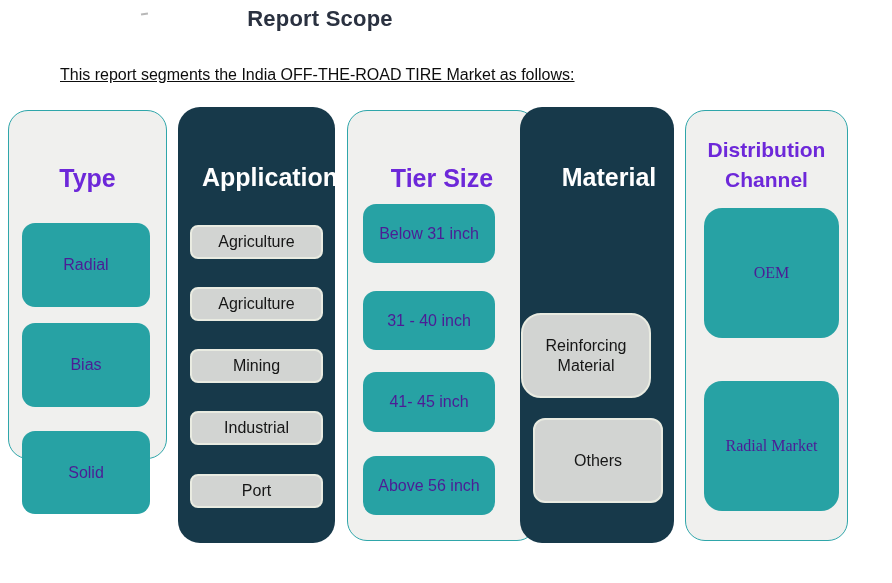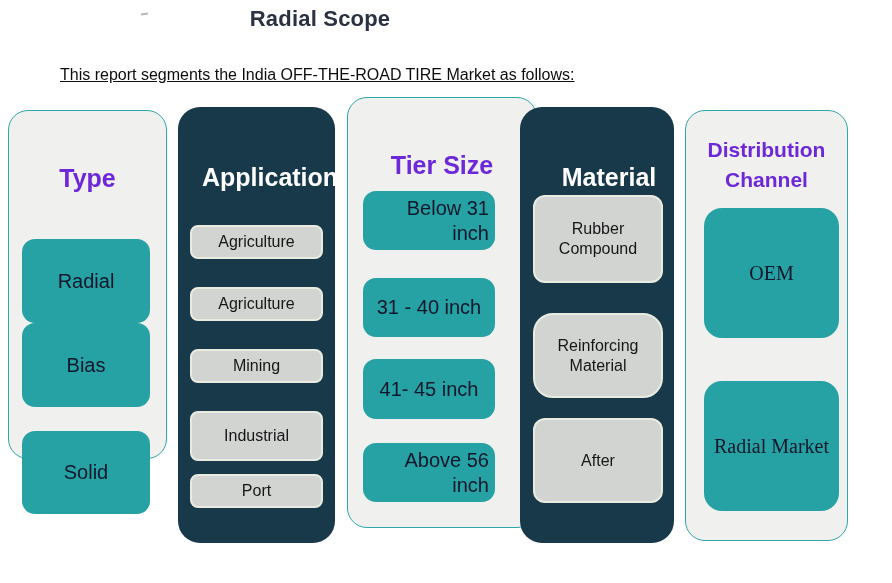--- a/index.html
+++ b/index.html
@@ -91,7 +91,7 @@
 
   <div class="stray-mark"></div>
 
-  <div class="page-title">Radial Scope</div>
+  <div class="page-title">Report Scope</div>
 
   <div class="subtitle">This report segments the India OFF-THE-ROAD TIRE Market as follows:</div>
 

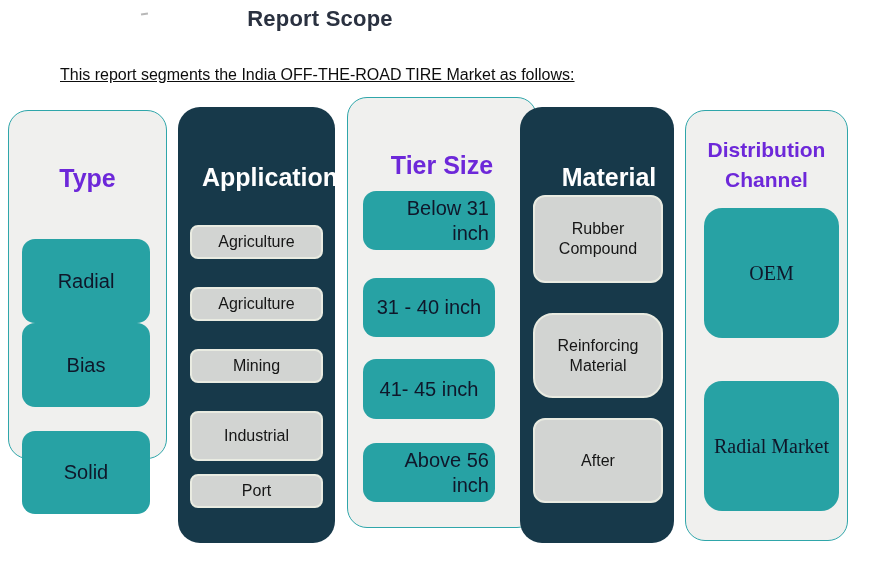--- a/index.html
+++ b/index.html
@@ -111,7 +111,7 @@
     <div class="box-gray" style="left:12px;top:367px;width:133px;height:34px">Port</div>
   </div>
 
-  <div class="col light" style="left:347px;top:97px;width:190px;height:431px">
+  <div class="col light" style="left:347px;top:110px;width:190px;height:431px">
     <div class="col-title teal-text" style="top:52px;font-size:25px">Tier Size</div>
     <div class="box-teal" style="left:15px;top:93px;width:132px;height:59px">Below 31 inch</div>
     <div class="box-teal" style="left:15px;top:180px;width:132px;height:59px">31 - 40 inch</div>

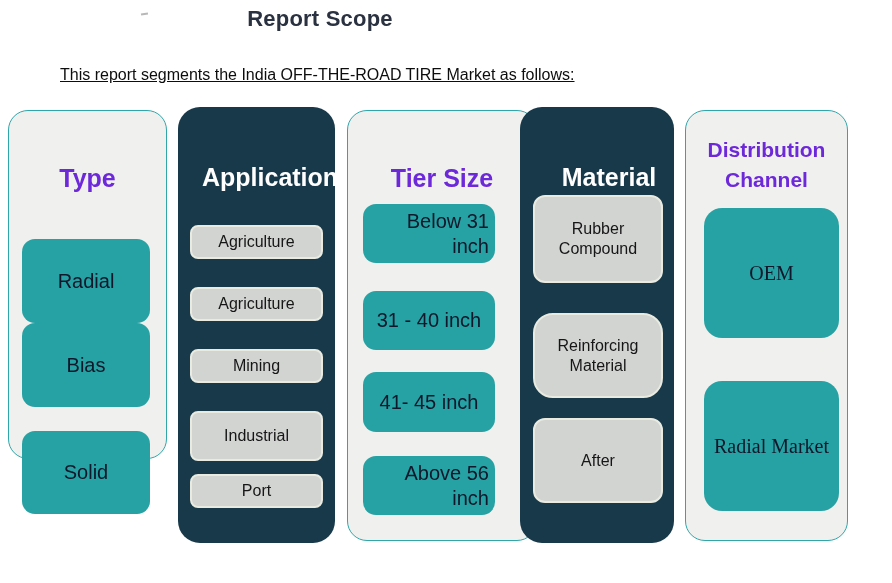--- a/index.html
+++ b/index.html
@@ -59,12 +59,12 @@
     position: absolute;
     background: #27a2a4;
     border-radius: 13px;
-    color: #0f172a;
+    color: #4c1d95;
     display: flex;
     align-items: center;
     justify-content: center;
     text-align: right;
-    font-size: 20px;
+    font-size: 16px;
     line-height: 1.25;
     padding: 2px 6px;
   }

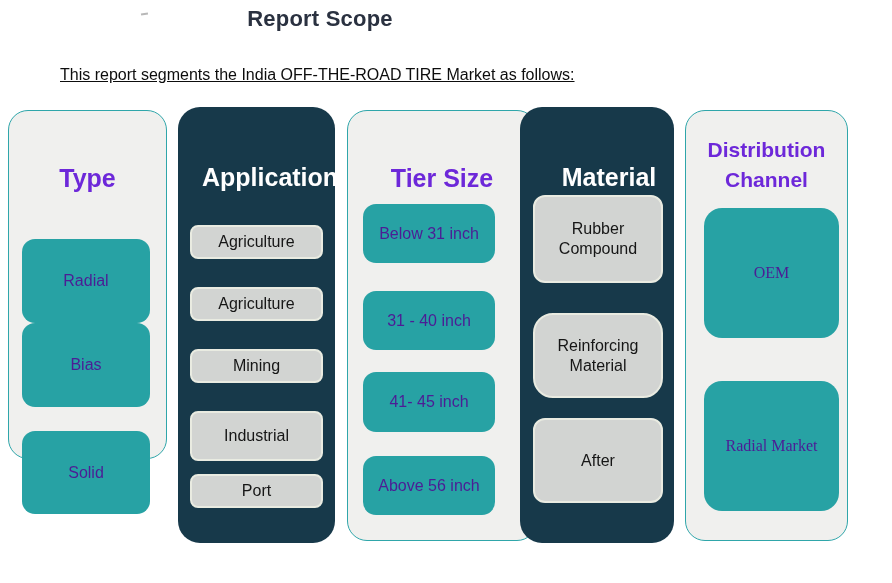--- a/index.html
+++ b/index.html
@@ -121,7 +121,6 @@
 
   <div class="col dark" style="left:520px;top:107px;width:154px;height:436px">
     <div class="col-title white-text" style="top:55px;font-size:25px">Material</div>
-    <div class="box-gray" style="left:13px;top:88px;width:130px;height:88px;border-radius:12px">Rubber Compound</div>
     <div class="box-gray" style="left:13px;top:206px;width:130px;height:85px;border-radius:20px">Reinforcing Material</div>
     <div class="box-gray" style="left:13px;top:311px;width:130px;height:85px;border-radius:12px">After</div>
   </div>

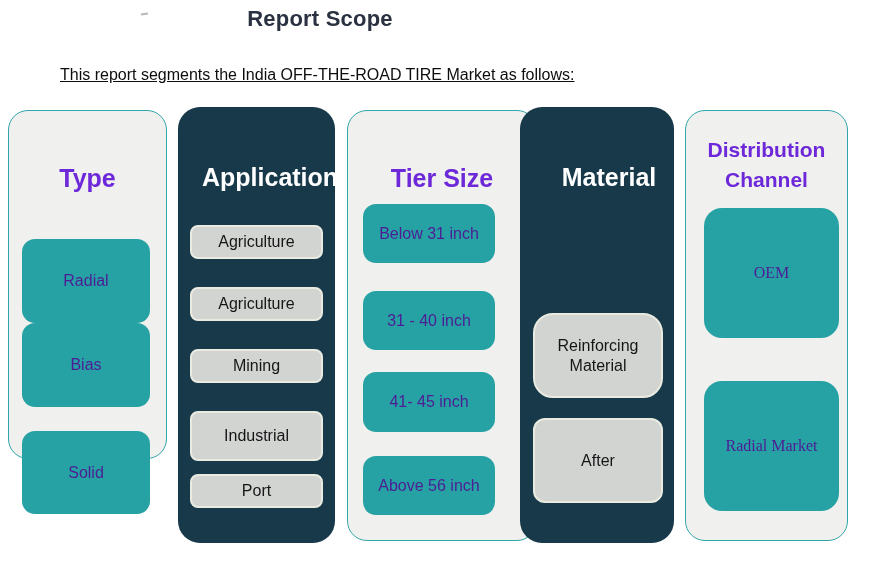--- a/index.html
+++ b/index.html
@@ -97,7 +97,7 @@
 
   <div class="col light" style="left:8px;top:110px;width:159px;height:349px">
     <div class="col-title teal-text" style="top:52px;font-size:25px">Type</div>
-    <div class="box-teal" style="left:13px;top:128px;width:128px;height:84px">Radial</div>
+    <div class="box-teal" style="left:13px;top:112px;width:128px;height:84px">Radial</div>
     <div class="box-teal" style="left:13px;top:212px;width:128px;height:84px">Bias</div>
     <div class="box-teal" style="left:13px;top:320px;width:128px;height:83px">Solid</div>
   </div>

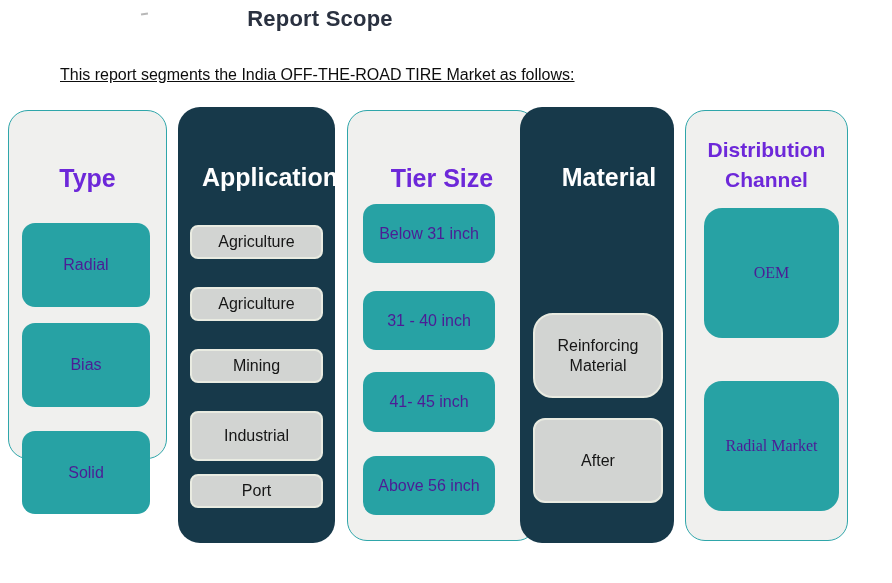--- a/index.html
+++ b/index.html
@@ -121,7 +121,7 @@
 
   <div class="col dark" style="left:520px;top:107px;width:154px;height:436px">
     <div class="col-title white-text" style="top:55px;font-size:25px">Material</div>
-    <div class="box-gray" style="left:13px;top:206px;width:130px;height:85px;border-radius:20px">Reinforcing Material</div>
+    <div class="box-gray" style="left:1px;top:206px;width:130px;height:85px;border-radius:20px">Reinforcing Material</div>
     <div class="box-gray" style="left:13px;top:311px;width:130px;height:85px;border-radius:12px">After</div>
   </div>
 

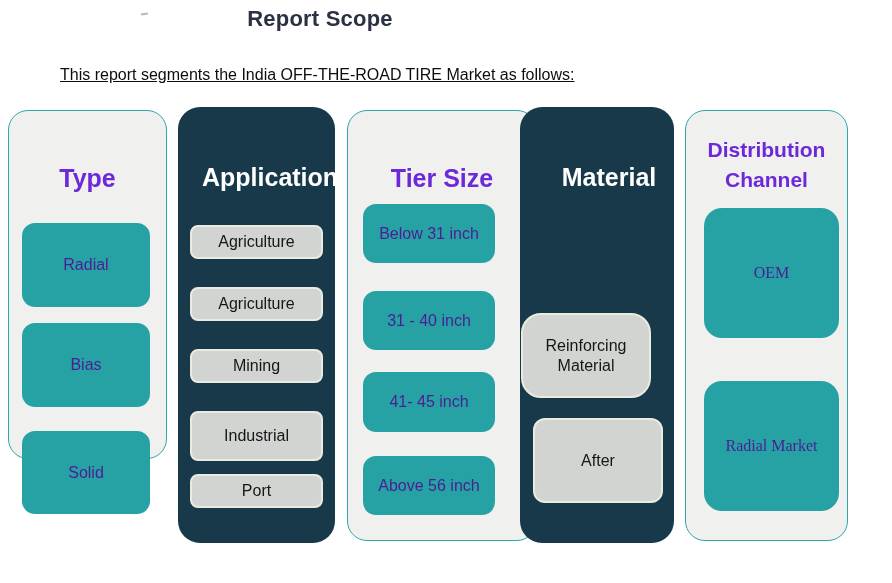--- a/index.html
+++ b/index.html
@@ -107,7 +107,7 @@
     <div class="box-gray" style="left:12px;top:118px;width:133px;height:34px">Agriculture</div>
     <div class="box-gray" style="left:12px;top:180px;width:133px;height:34px">Agriculture</div>
     <div class="box-gray" style="left:12px;top:242px;width:133px;height:34px">Mining</div>
-    <div class="box-gray" style="left:12px;top:304px;width:133px;height:50px">Industrial</div>
+    <div class="box-gray" style="left:12px;top:304px;width:133px;height:34px">Industrial</div>
     <div class="box-gray" style="left:12px;top:367px;width:133px;height:34px">Port</div>
   </div>
 

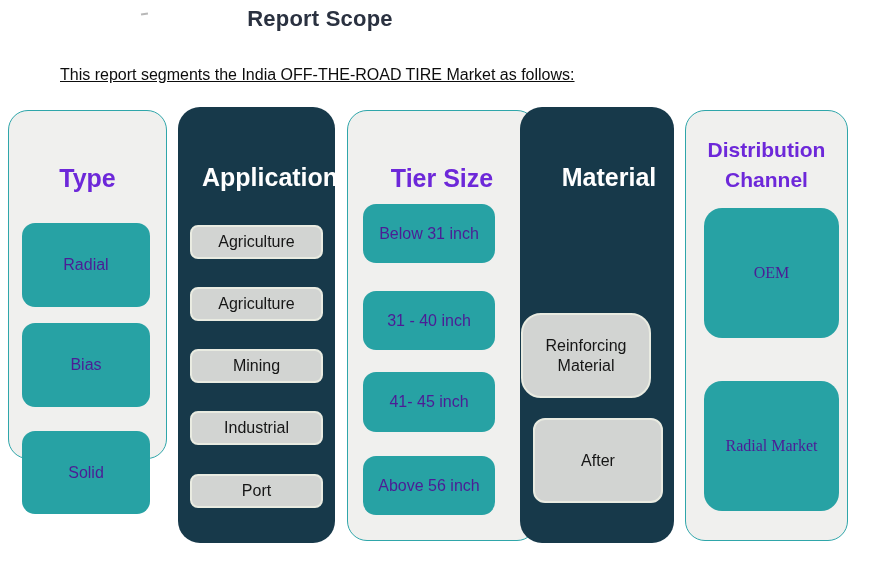--- a/index.html
+++ b/index.html
@@ -122,7 +122,7 @@
   <div class="col dark" style="left:520px;top:107px;width:154px;height:436px">
     <div class="col-title white-text" style="top:55px;font-size:25px">Material</div>
     <div class="box-gray" style="left:1px;top:206px;width:130px;height:85px;border-radius:20px">Reinforcing Material</div>
-    <div class="box-gray" style="left:13px;top:311px;width:130px;height:85px;border-radius:12px">After</div>
+    <div class="box-gray" style="left:13px;top:311px;width:130px;height:85px;border-radius:12px">Others</div>
   </div>
 
   <div class="col light" style="left:685px;top:110px;width:163px;height:431px">

